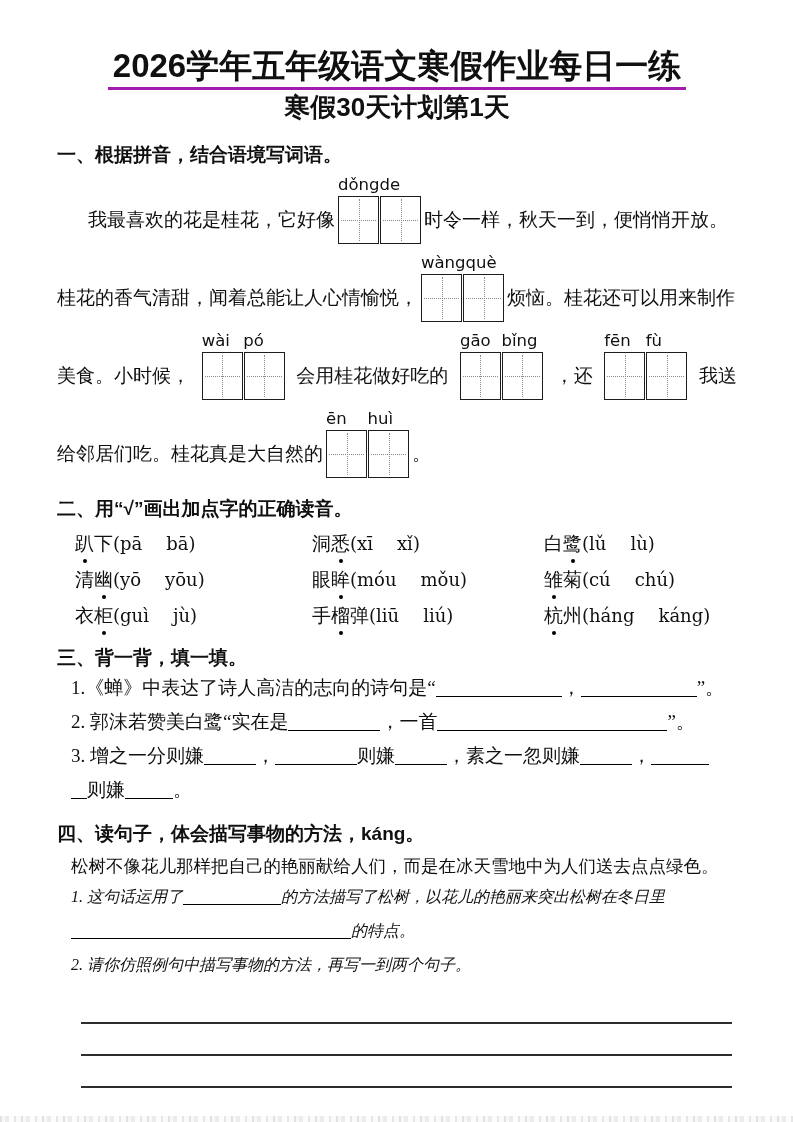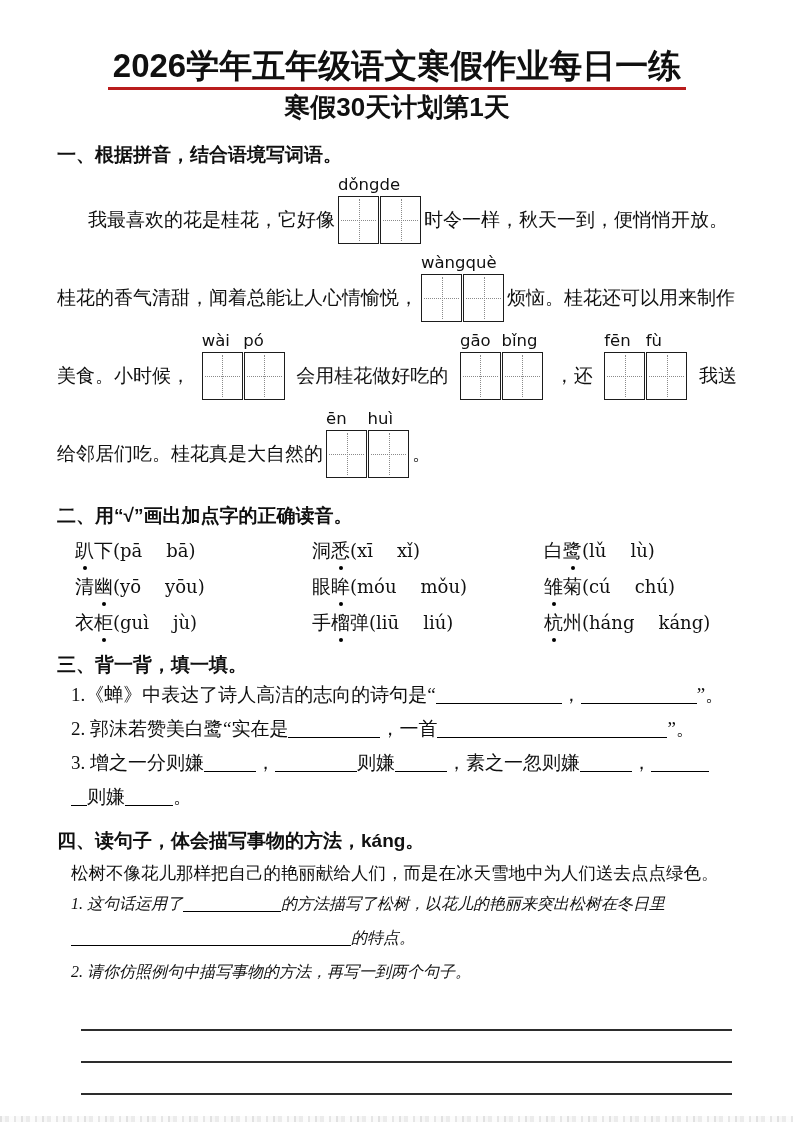--- a/index.html
+++ b/index.html
@@ -15,7 +15,7 @@
     display:inline-block;
     font-family:"Liberation Sans","DejaVu Sans",sans-serif;font-weight:bold;
     font-size:33px;line-height:1.12;letter-spacing:0;
-    border-bottom:3px solid #b91c1c;padding:0 5px 2px;
+    border-bottom:3px solid #a21caf;padding:0 5px 2px;
   }
   .subtitle{
     font-family:"Liberation Sans","DejaVu Sans",sans-serif;font-weight:bold;

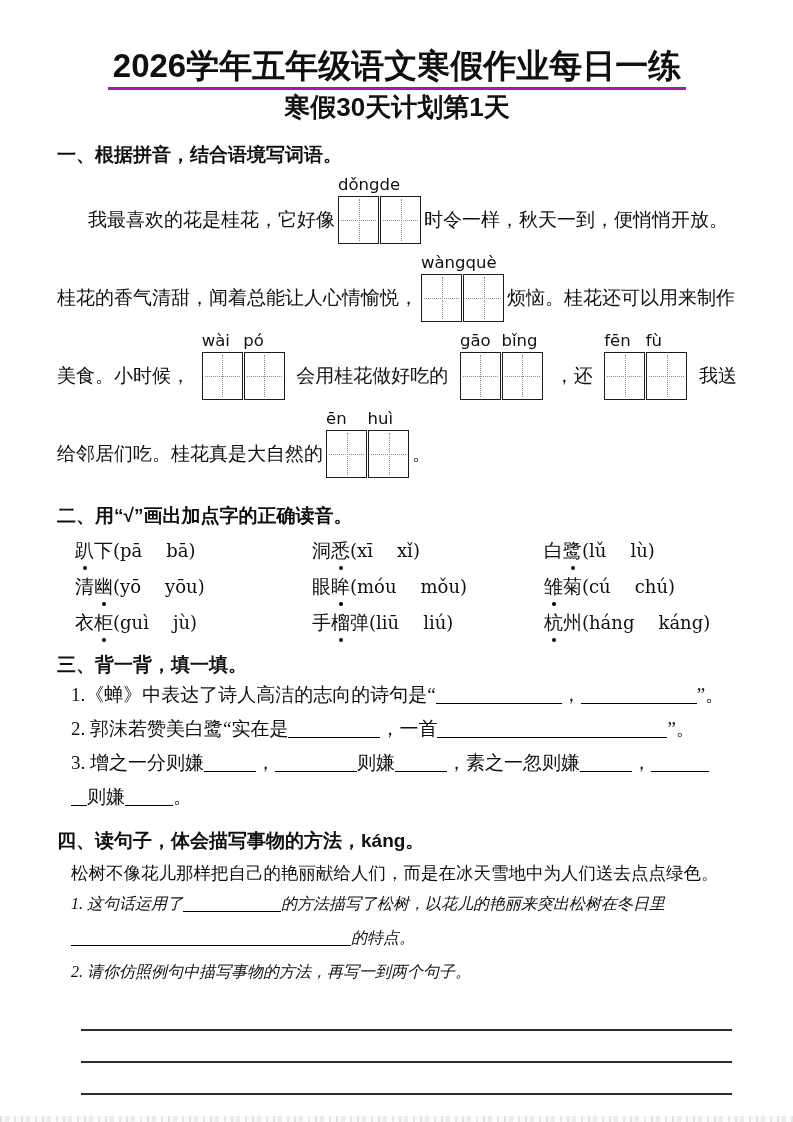--- a/index.html
+++ b/index.html
@@ -27,7 +27,7 @@
     font-size:19px;line-height:26px;
   }
   #s1 .sec-h{margin-top:20px;}
-  #s2 .sec-h{margin-top:23px;}
+  #s2 .sec-h{margin-top:16px;}
   #s3 .sec-h{margin-top:14px;}
   #s4 .sec-h{margin-top:14px;}
   

